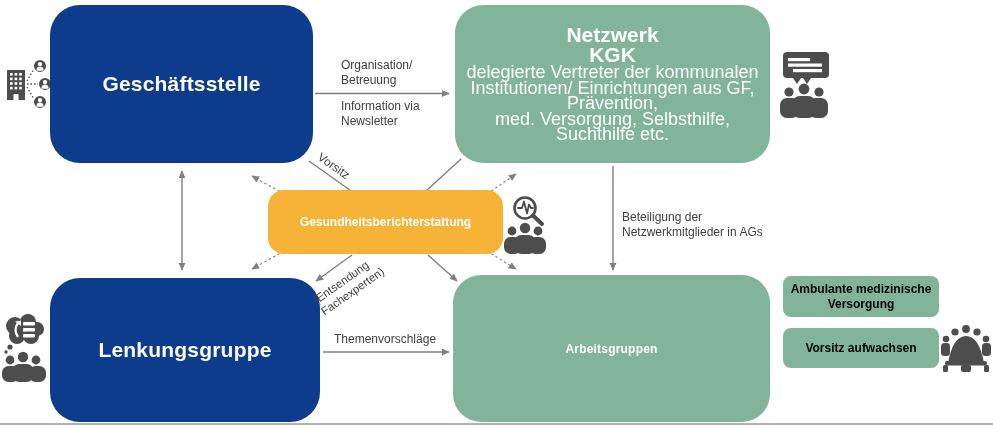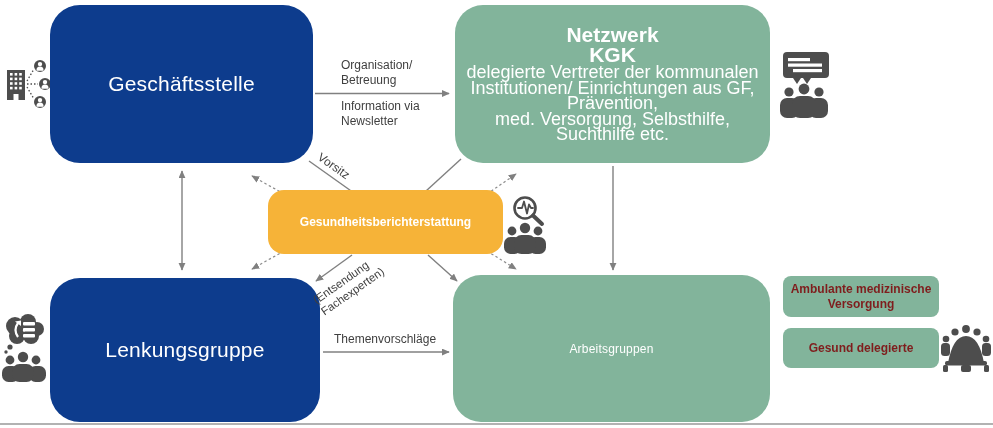--- a/index.html
+++ b/index.html
@@ -13,7 +13,7 @@
   .blue{background:#0d3c8d;border-radius:30px}
   .green{background:#82b49b;border-radius:28px}
   .orange{background:#f6b338;border-radius:16px}
-  .t-lg{font-weight:normal;font-size:21px;letter-spacing:.2px}
+  .t-lg{font-weight:bold;font-size:21px;letter-spacing:.2px}
   .t-md{font-weight:bold;font-size:21px;line-height:20px;white-space:pre-line;}
   .t-sm{font-weight:bold;font-size:12px}
   .sub{font-size:18px;line-height:15.5px;white-space:pre-line;padding:0 8px}

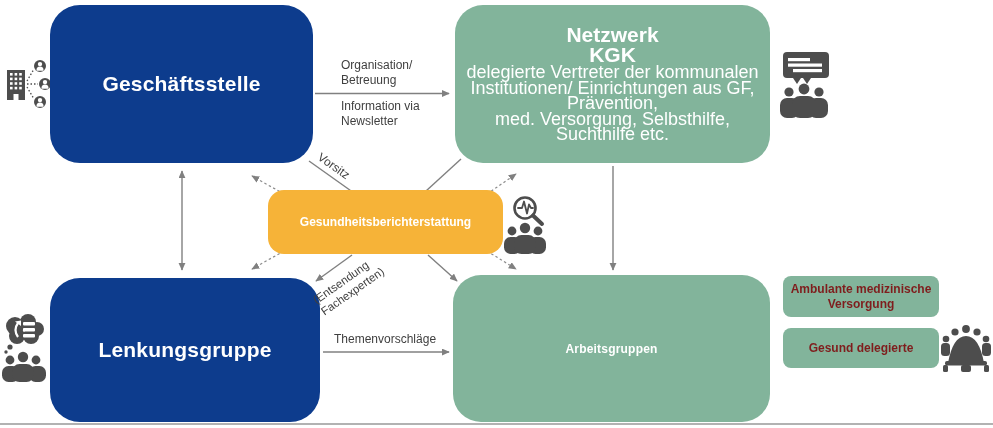--- a/index.html
+++ b/index.html
@@ -92,6 +92,8 @@
   <div class="elabel" style="left:341px;top:58px">Organisation/
 Betreuung</div>
   <div class="elabel rot-cw" style="left:323px;top:150px">Vorsitz</div>
+  <div class="elabel" style="left:622px;top:210px">Beteiligung der
+Netzwerkmitglieder in AGs</div>
   <div class="elabel rot-ccw" style="left:310px;top:267px;width:90px;font-size:11.5px;line-height:14px">(Entsendung
 Fachexperten)</div>
   <div class="elabel" style="left:334px;top:332px">Themenvorschläge</div>

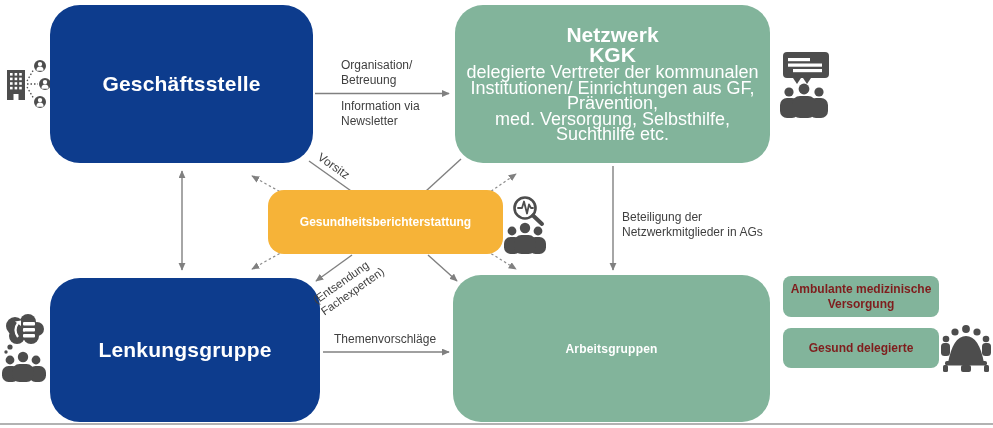--- a/index.html
+++ b/index.html
@@ -17,7 +17,7 @@
   .t-md{font-weight:bold;font-size:21px;line-height:20px;white-space:pre-line;}
   .t-sm{font-weight:bold;font-size:12px}
   .sub{font-size:18px;line-height:15.5px;white-space:pre-line;padding:0 8px}
-  .agbox{position:absolute;z-index:3;background:#82b49b;border-radius:8px;color:#7f1d1d;
+  .agbox{position:absolute;z-index:3;background:#82b49b;border-radius:8px;color:#000000;
          font-weight:bold;font-size:12px;line-height:15px;display:flex;align-items:center;
          justify-content:center;text-align:center;white-space:pre-line}
   .elabel{position:absolute;z-index:4;font-size:12px;line-height:15px;color:#3f3f3f;

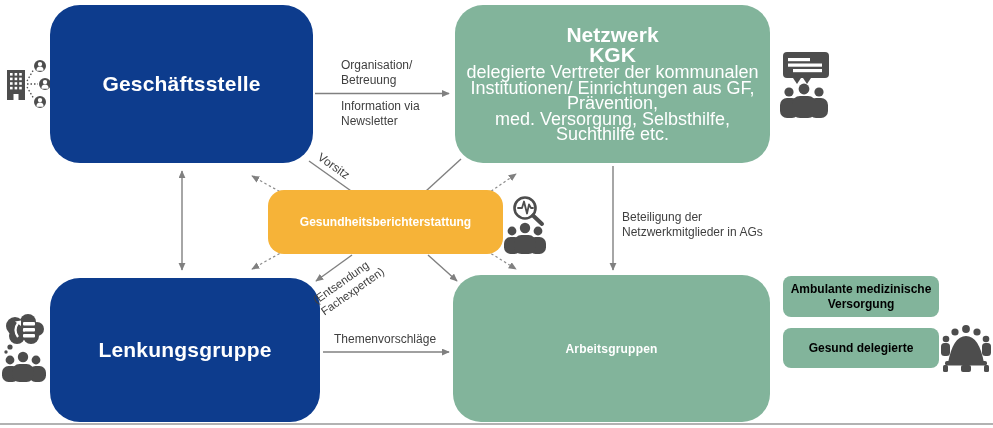--- a/index.html
+++ b/index.html
@@ -84,7 +84,7 @@
 Versorgung</span>
   </div>
   <div class="agbox" style="left:783px;top:328px;width:156px;height:40px">
-    <span>Gesund delegierte</span>
+    <span>Vorsitz aufwachsen</span>
   </div>
 
   <div class="elabel" style="left:341px;top:99px">Information via

